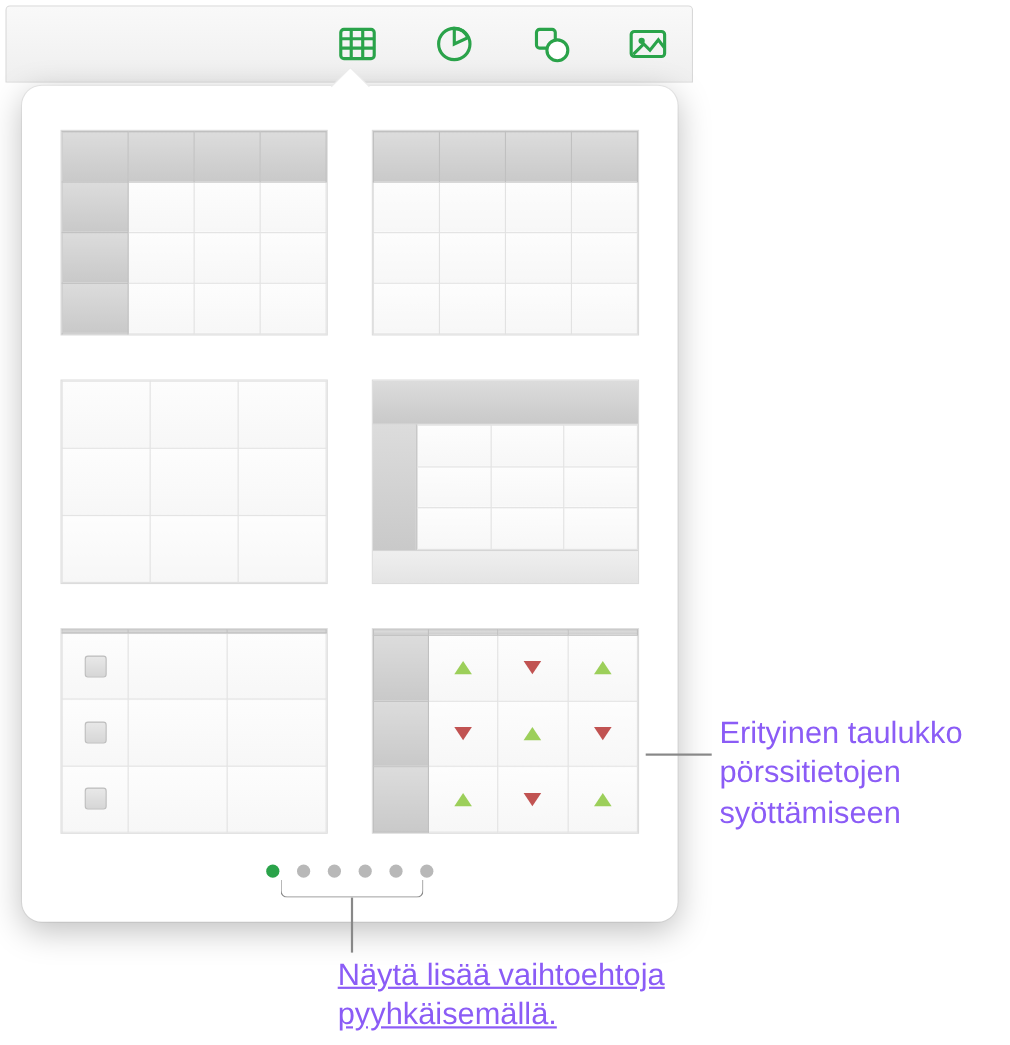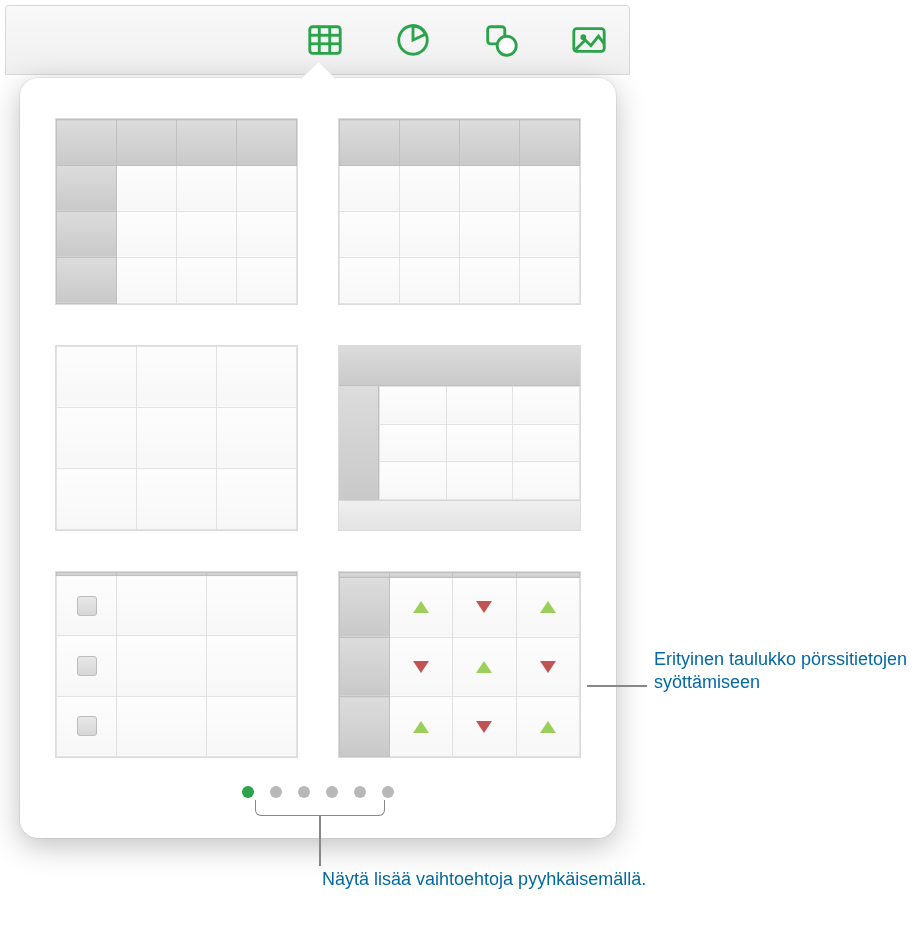--- a/index.html
+++ b/index.html
@@ -139,9 +139,9 @@
   
   .callout {
     position: absolute;
-    font-size: 18px;
+    font-size: 28px;
     line-height: 1.3;
-    color: #0369a1;
+    color: #8b5cf6;
   }
   .callout-lead {
     position: absolute;

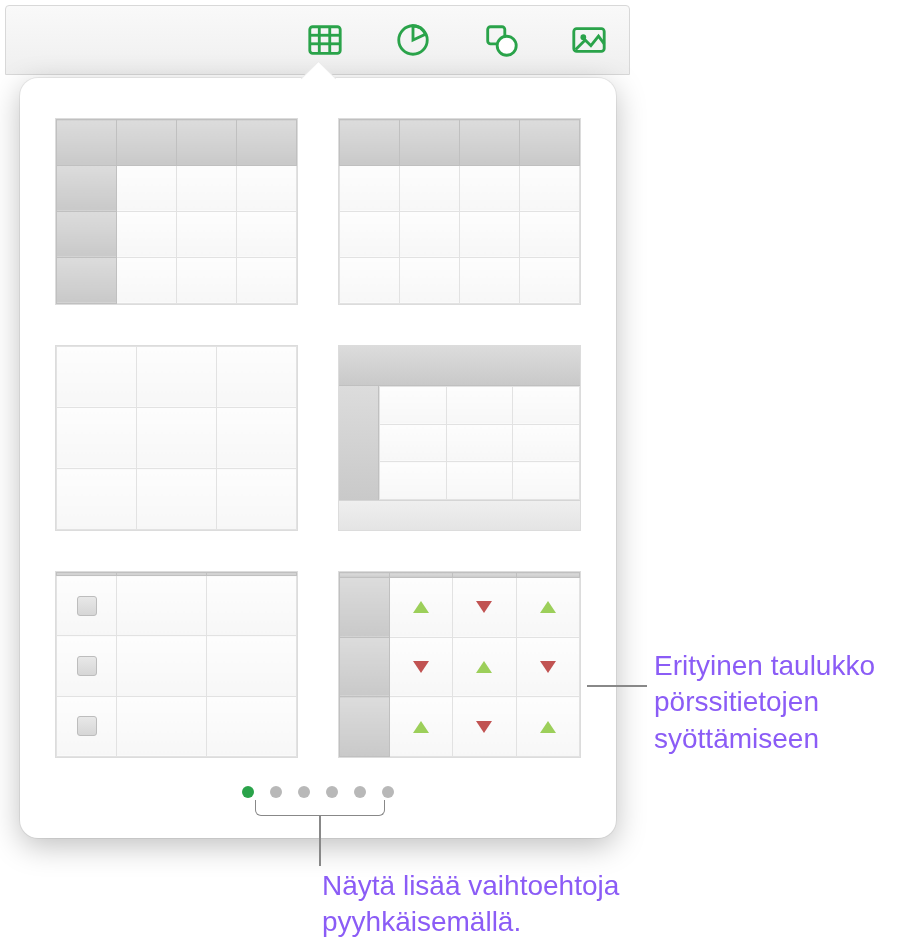--- a/index.html
+++ b/index.html
@@ -419,6 +419,6 @@
 
 <div class="bracket" style="top:800px; left:255px; width:130px; height:16px;"></div>
 <div class="bracket-stem" style="top:816px; left:319px; height:50px;"></div>
-<div class="callout" style="top:868px; left:322px; width:400px;">Näytä lisää vaihtoehtoja pyyhkäisemällä.</div>
+<div class="callout" style="top:868px; left:307px; width:400px;text-decoration:underline;">Näytä lisää vaihtoehtoja pyyhkäisemällä.</div>
 
 </body></html>

